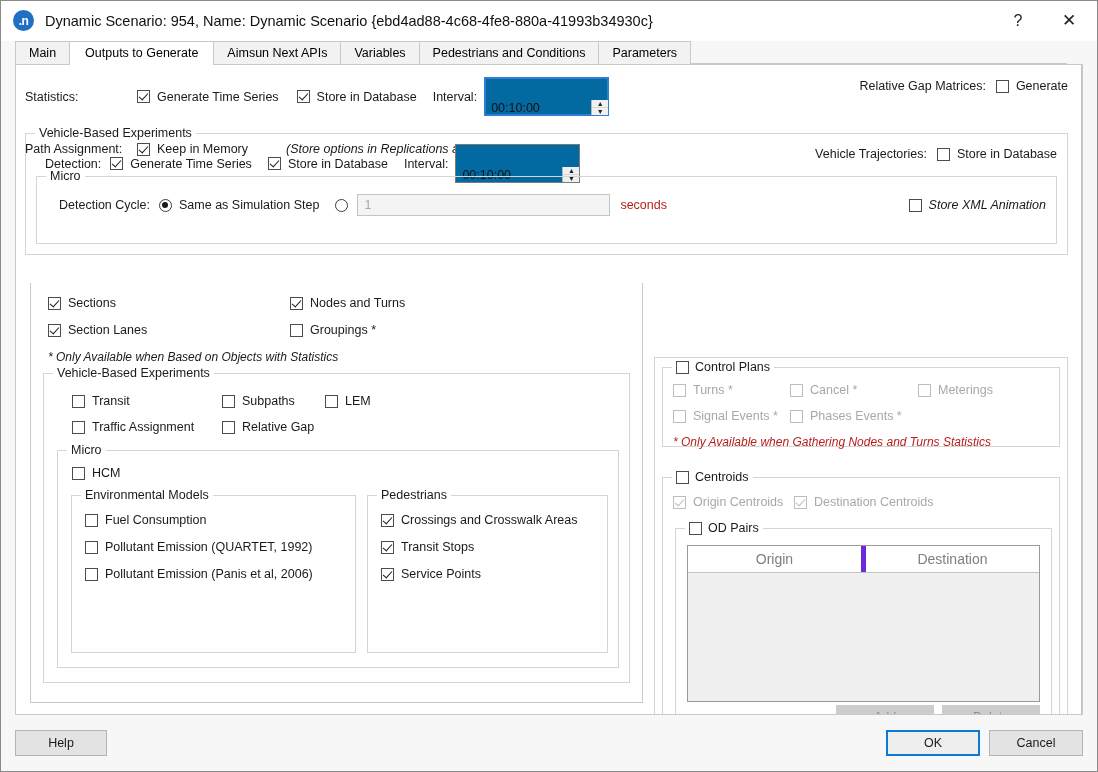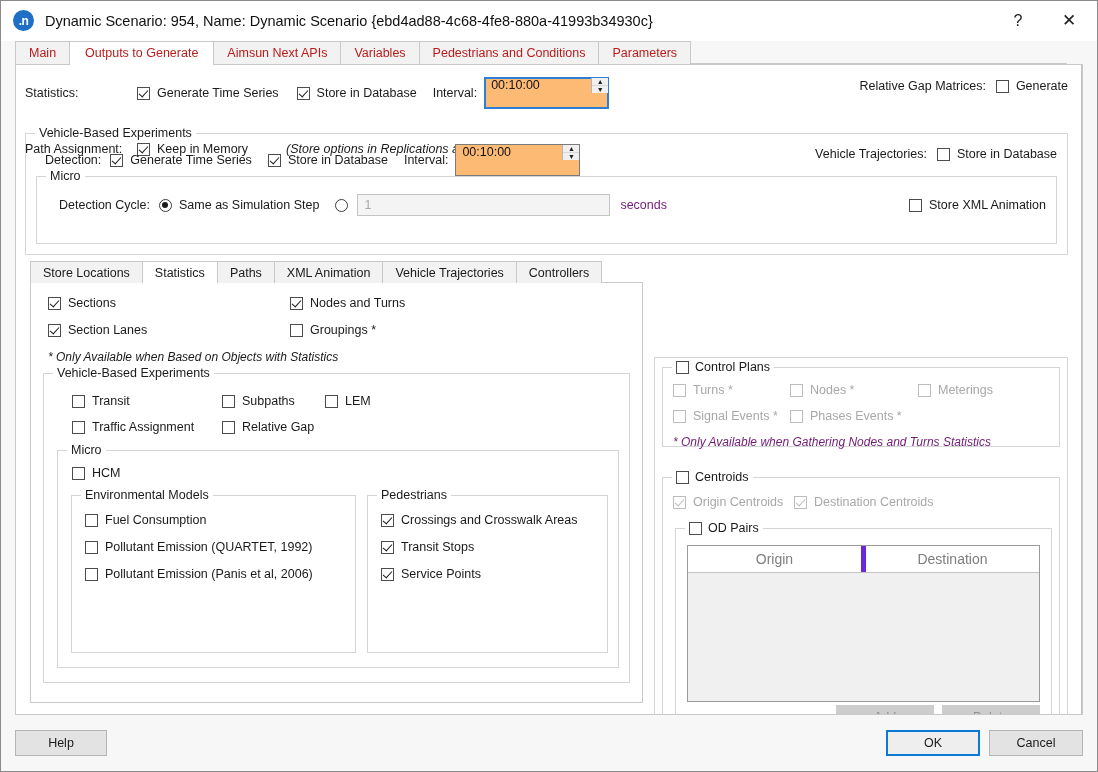--- a/index.html
+++ b/index.html
@@ -72,7 +72,7 @@
     border: 1px solid #c9c9c9;
     border-bottom: none;
     margin-right: -1px;
-    color: #b91c1c;
+    color: #000000;
     position: relative; z-index: 1;
     cursor: default;
   }

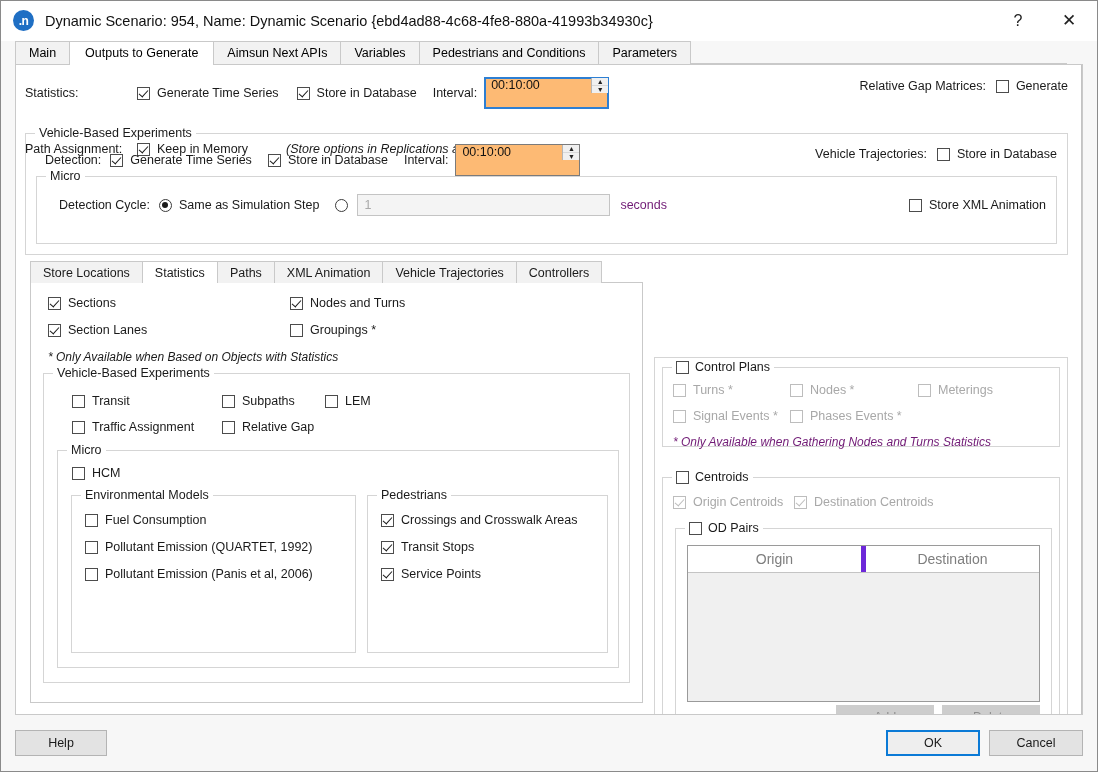--- a/index.html
+++ b/index.html
@@ -158,10 +158,10 @@
 
   
   .spin {
-    display: inline-flex; align-items: flex-start;
-    height: 32px;
+    display: inline-flex; align-items: flex-end;
+    height: 39px;
     border: 1px solid #7b7b7b;
-    background: #fdba74;
+    background: #0369a1;
   }
   .spin.focus { border: 1px solid #2d7fd3; box-shadow: inset 0 0 0 1px #2d7fd3; }
   .spin .val {

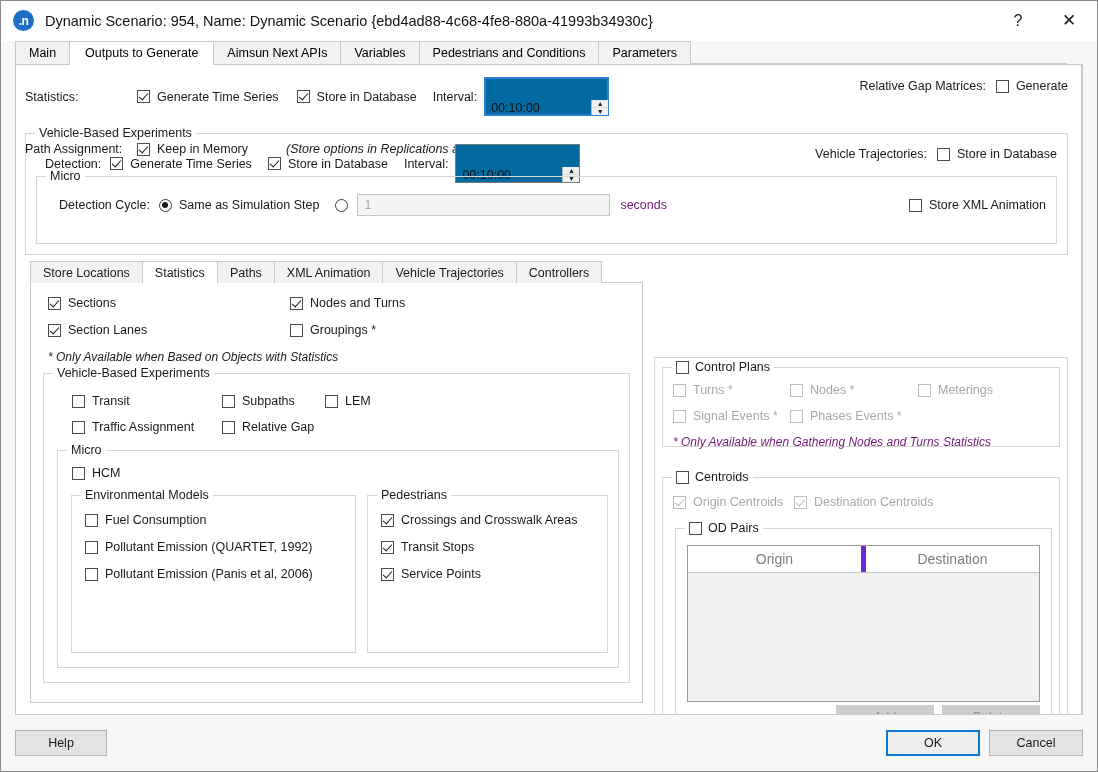--- a/index.html
+++ b/index.html
@@ -102,7 +102,7 @@
   .row { display: flex; align-items: center; }
   .lbl { white-space: nowrap; }
   .ital { font-style: italic; }
-  .muted { color: #701a75; }
+  .muted { color: #b91c1c; }
 
   .cb {
     width: 13px; height: 13px;

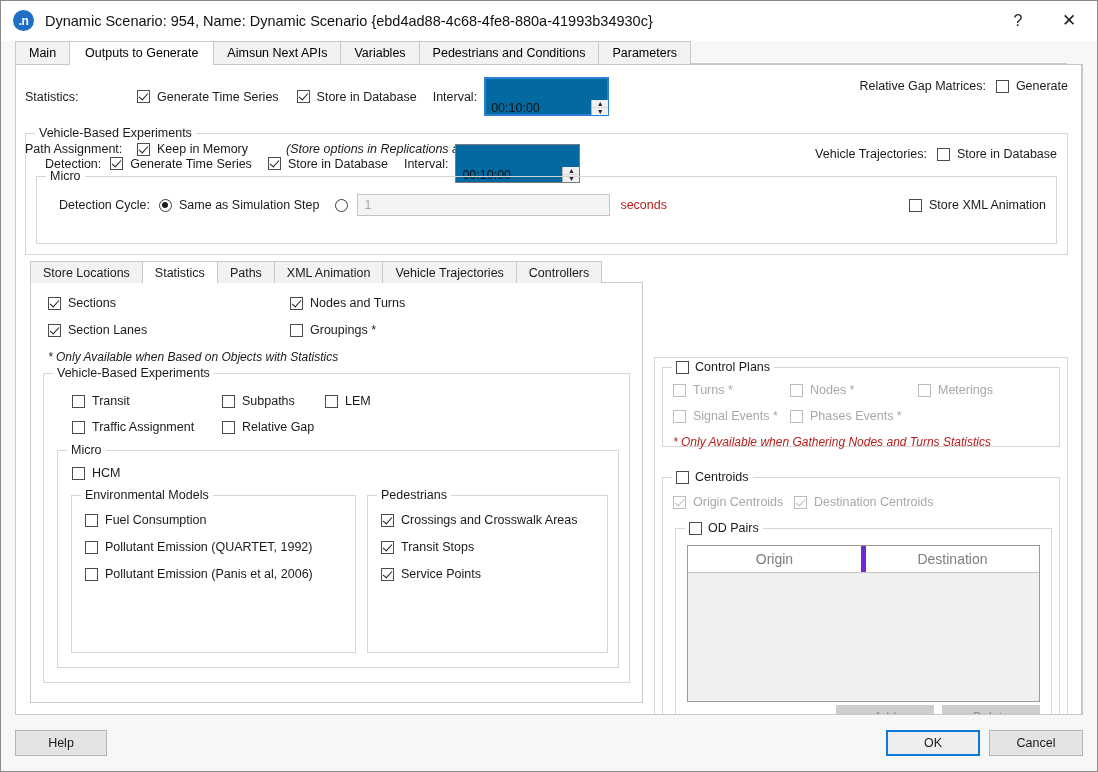--- a/index.html
+++ b/index.html
@@ -359,7 +359,7 @@
           <span class="rb" style="margin-left:16px;"></span>
           <span class="txtfield" style="margin-left:9px; width:253px;">1</span>
           <span class="lbl muted" style="margin-left:10px;">seconds</span>
-          <span class="cbwrap" style="margin-left:auto;">
+          <span class="cbwrap" style="margin-left:auto;font-style:italic;">
             <span class="cb"></span>
             <span>Store XML Animation</span>
           </span>

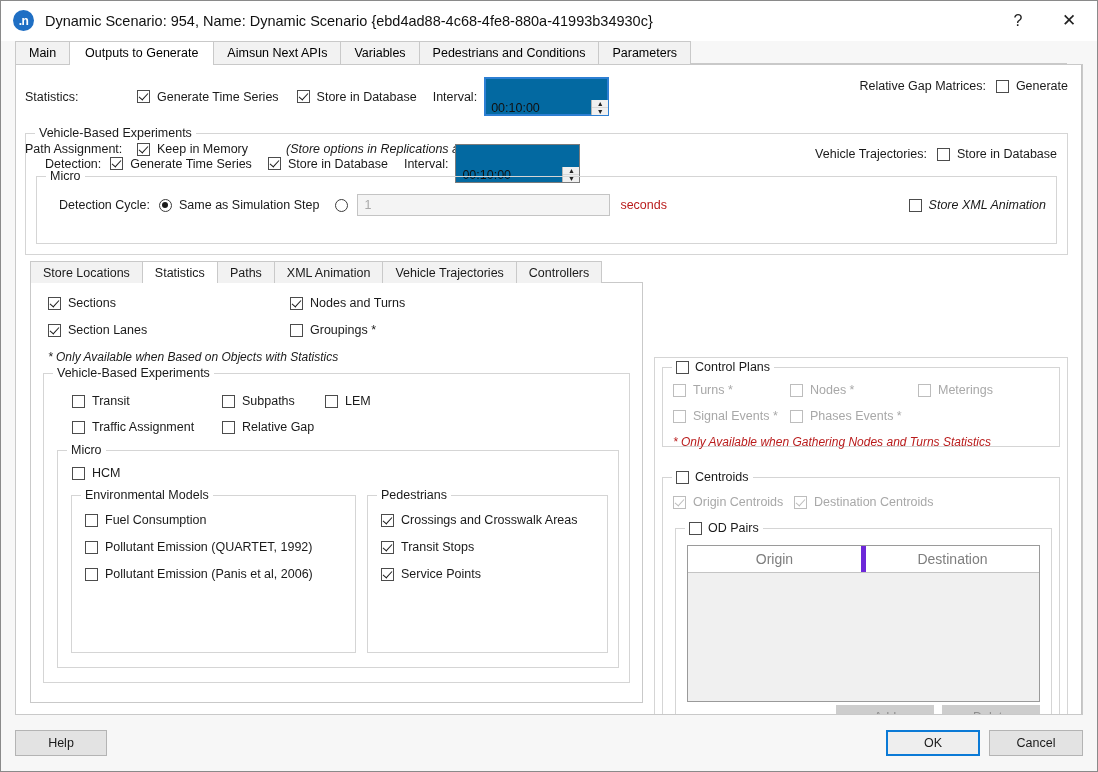--- a/index.html
+++ b/index.html
@@ -367,14 +367,6 @@
       </div>
     </div>
 
-    <div class="itabstrip" style="position:absolute; left:14px; top:196px; width:613px;">
-      <div class="itab">Store Locations</div>
-      <div class="itab active">Statistics</div>
-      <div class="itab">Paths</div>
-      <div class="itab">XML Animation</div>
-      <div class="itab">Vehicle Trajectories</div>
-      <div class="itab">Controllers</div>
-    </div>
 
     <div style="position:absolute; left:14px; top:218px; width:613px; height:420px; border:1px solid #c9c9c9; border-top:none; background:#fff;">
 

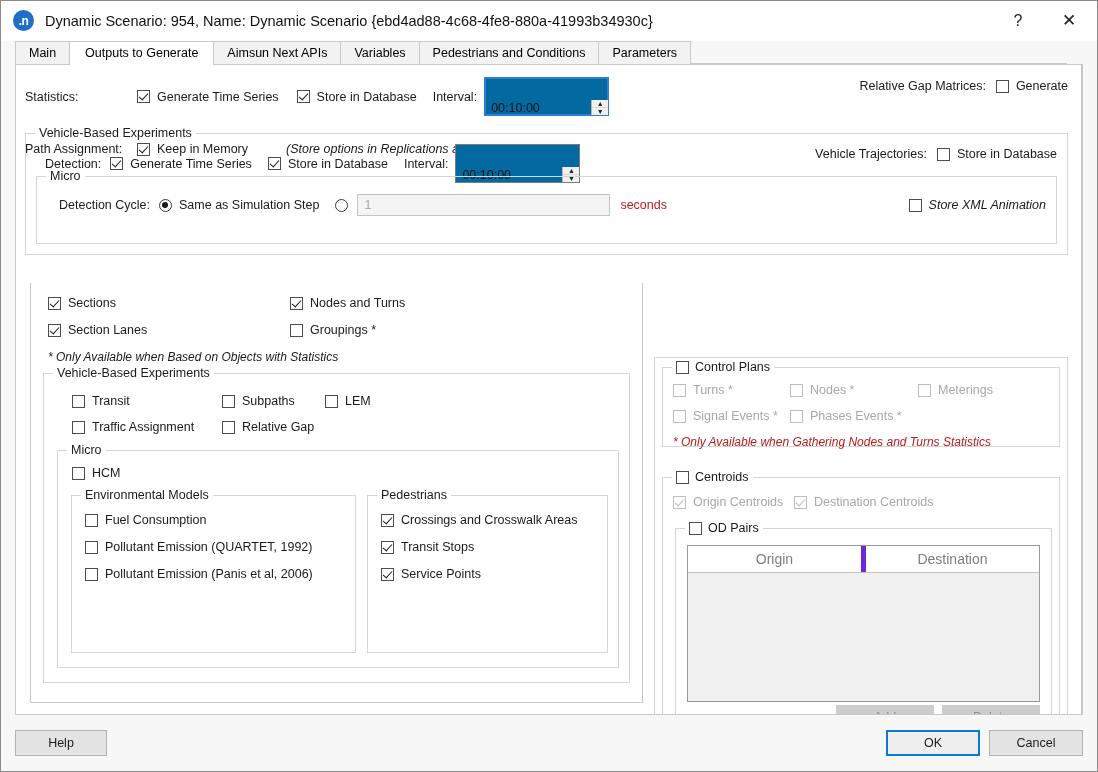--- a/index.html
+++ b/index.html
@@ -477,7 +477,7 @@
         </div>
         <div class="cbwrap disabled" style="position:absolute; left:127px; top:15px;">
           <span class="cb dis"></span>
-          <span>Nodes *</span>
+          <span>Cancel *</span>
         </div>
         <div class="cbwrap disabled" style="position:absolute; left:255px; top:15px;">
           <span class="cb dis"></span>

